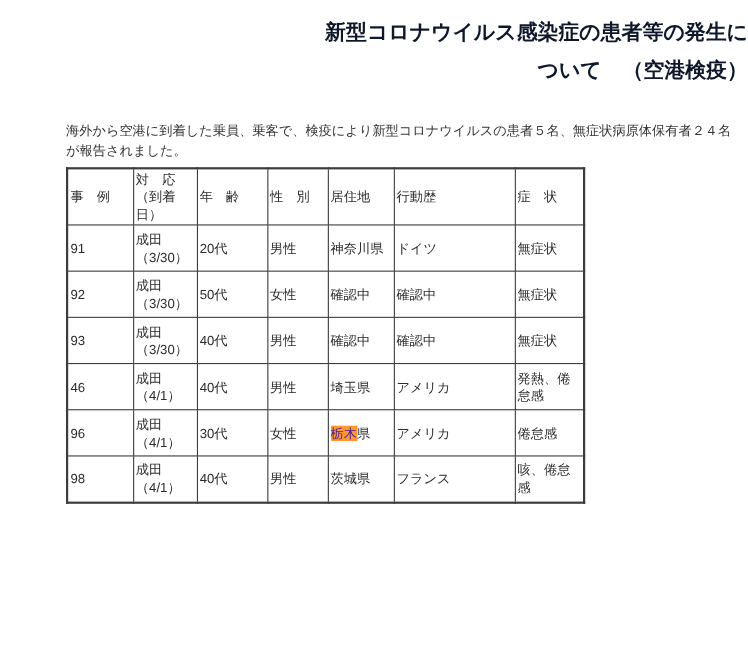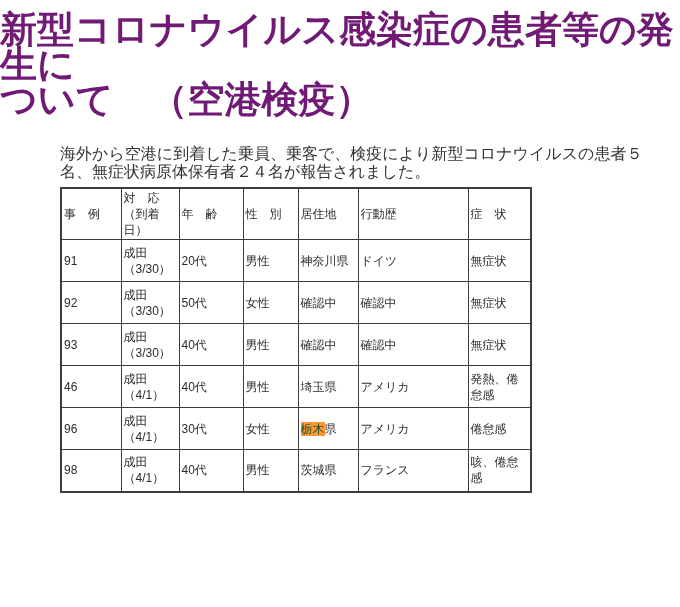--- a/index.html
+++ b/index.html
@@ -15,11 +15,11 @@
   }
   .page-title {
     margin: 12px 0 0 0;
-    text-align: left;
+    text-align: right;
     font-weight: bold;
-    font-size: 37px;
+    font-size: 19px;
     line-height: 35px;
-    color: #701a75;
+    color: #0f172a;
   }
   .page-title .title-line { display: block; }
   .intro {

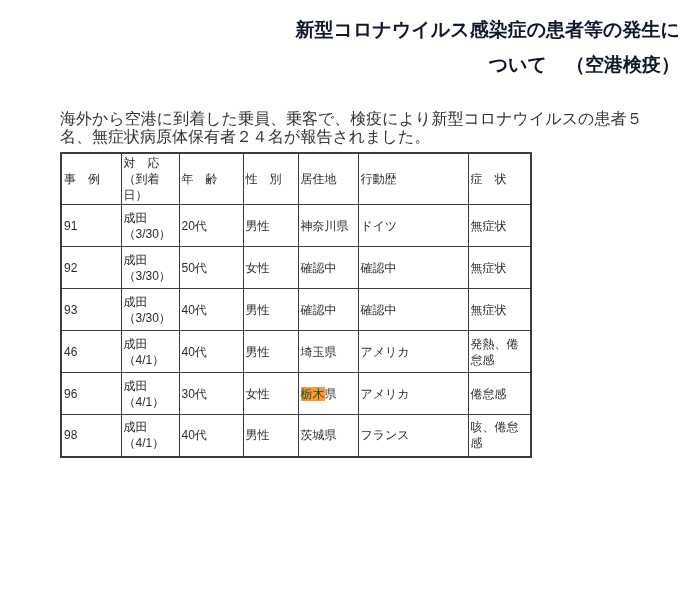--- a/index.html
+++ b/index.html
@@ -25,7 +25,7 @@
   .intro {
     margin: 28px 0 0 60px;
     width: 612px;
-    font-size: 16px;
+    font-size: 12px;
     line-height: 18px;
     color: #333333;
   }

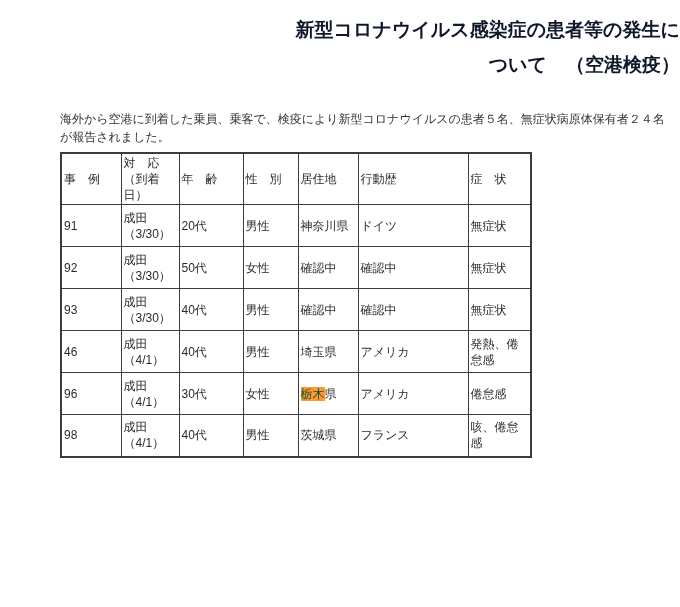--- a/index.html
+++ b/index.html
@@ -52,7 +52,7 @@
   tbody tr { height: 42px; }
   mark.find-highlight {
     padding: 0;
-    color: #14532d;
+    color: #4c1d95;
   }
 </style>
 </head>

